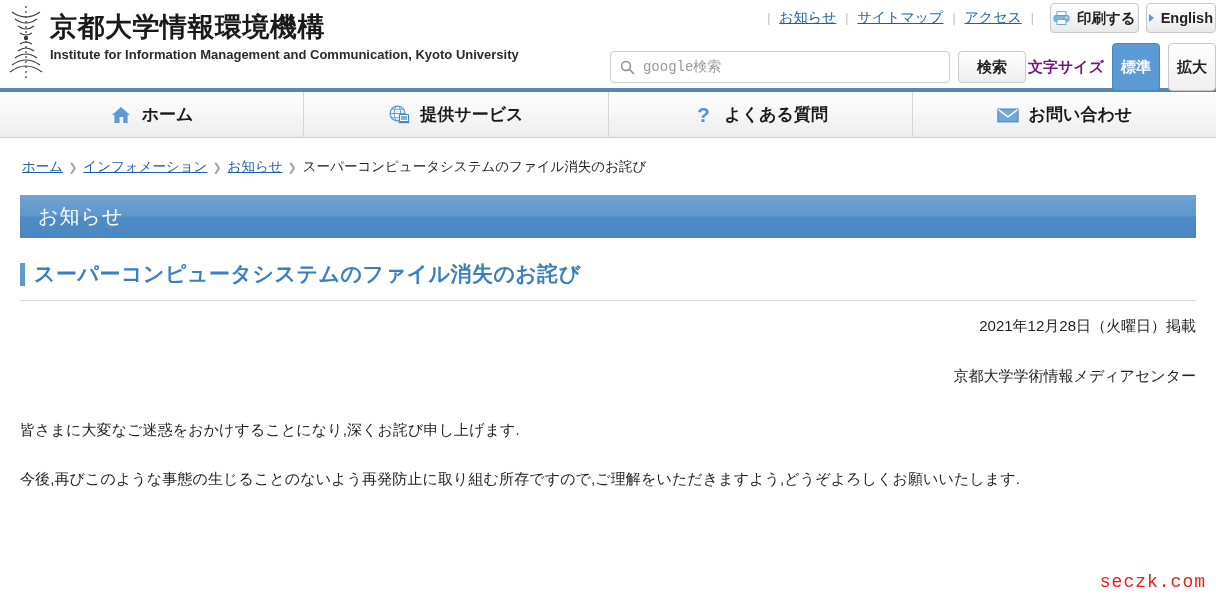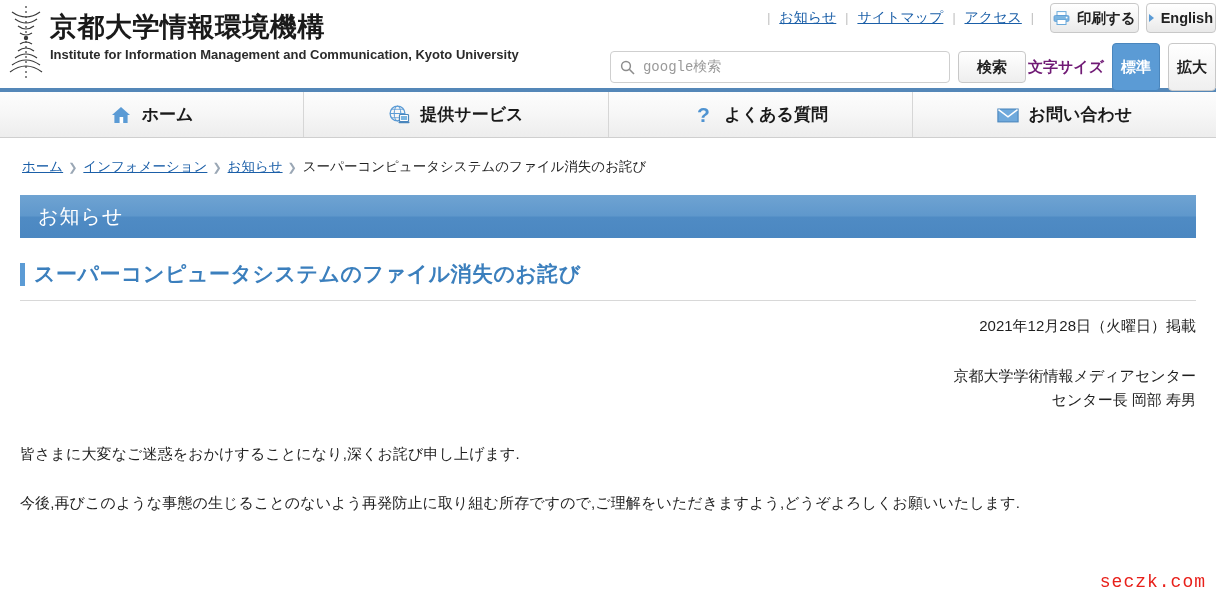--- a/index.html
+++ b/index.html
@@ -431,7 +431,6 @@
 
   <div class="signature">
     <div>京都大学学術情報メディアセンター</div>
-    <div>センター長 岡部 寿男</div>
   </div>
 
   <div class="body-copy">

